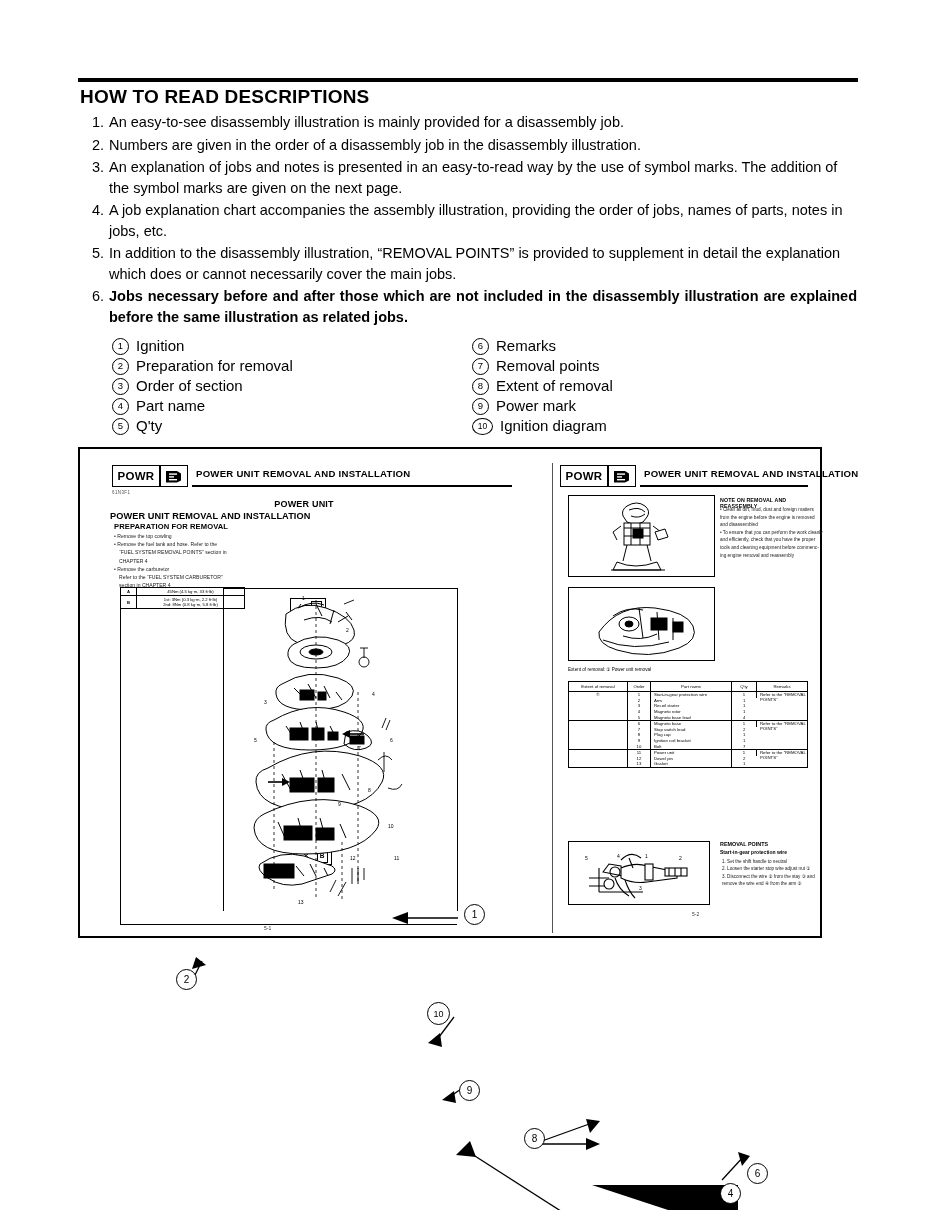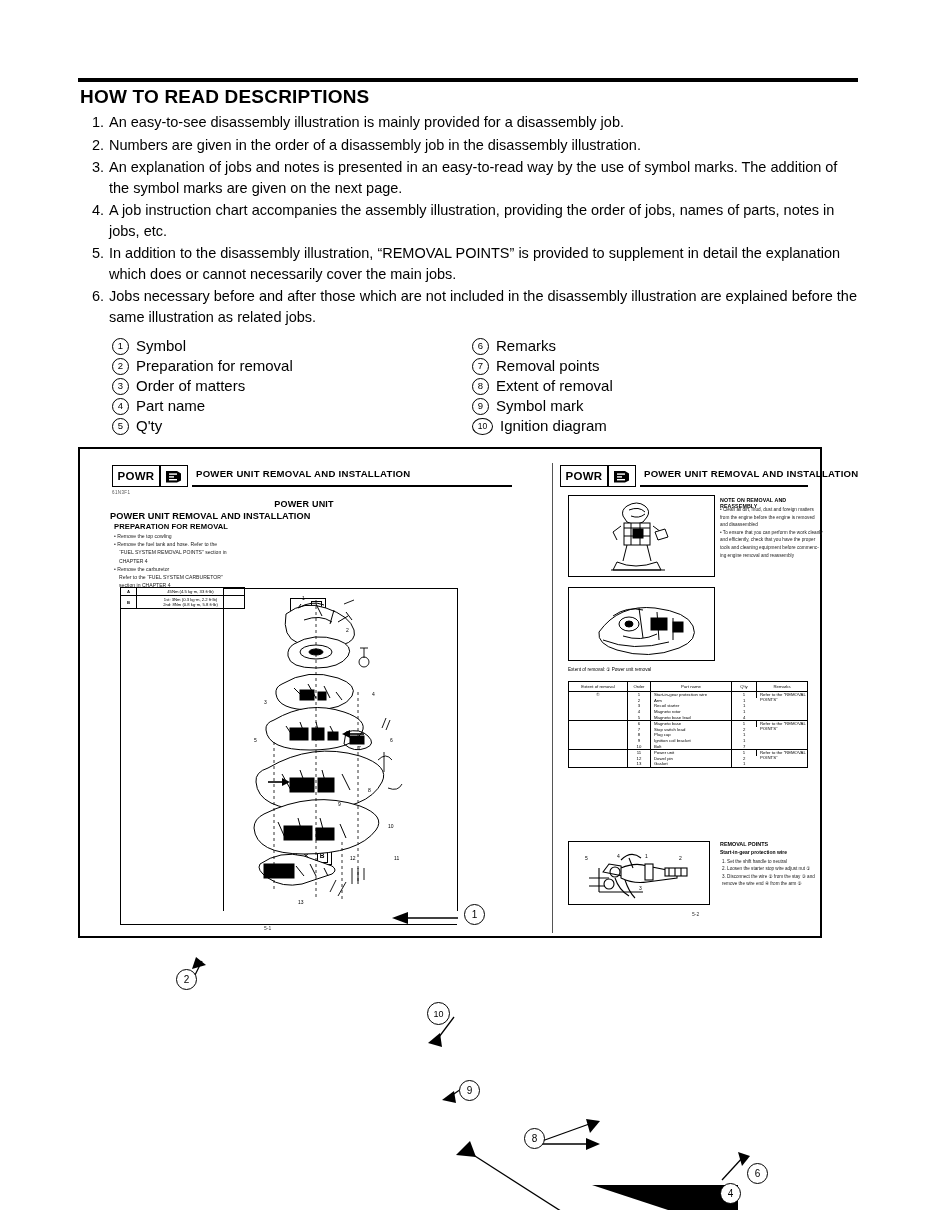--- a/index.html
+++ b/index.html
@@ -130,7 +130,7 @@
     </div>
     <div class="item">
       <span class="num">4.</span>
-      <span class="txt">A job instruction chart accompanies the assembly illustration, providing the order of jobs, names of parts, notes in jobs, etc.</span>
+      <span class="txt">A job explanation chart accompanies the assembly illustration, providing the order of jobs, names of parts, notes in jobs, etc.</span>
     </div>
     <div class="item">
       <span class="num">5.</span>

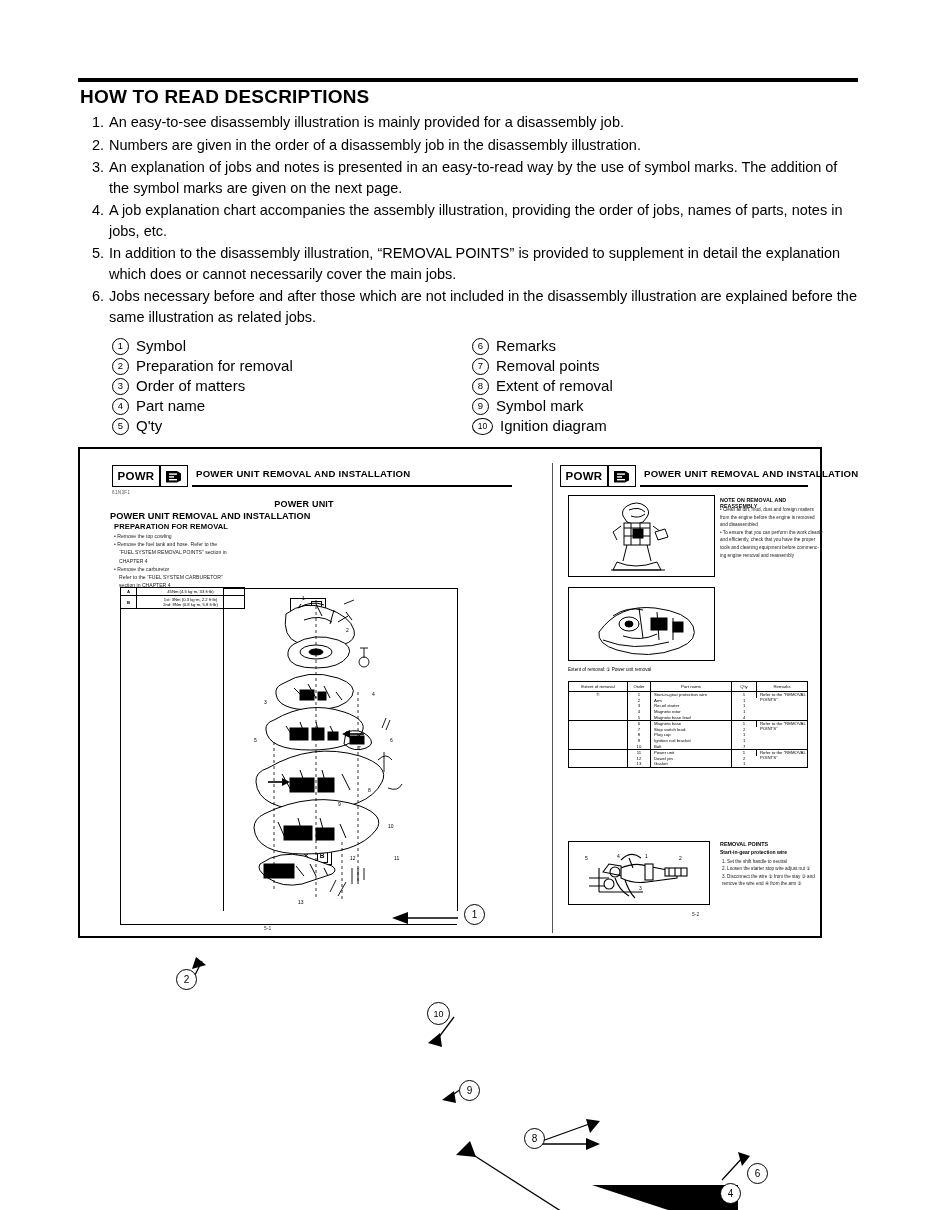--- a/index.html
+++ b/index.html
@@ -15,7 +15,7 @@
   .numlist .item{display:flex;font-size:14.5px;line-height:20.5px;margin-bottom:2px;}
   .numlist .num{width:22px;flex:0 0 22px;text-align:right;padding-right:5px;}
   .numlist .txt{flex:1;}
-  .numlist .txt.justify{text-align:justify;}
+  .numlist .txt.justify{text-align:justify;font-weight:bold;}
 
   
   .legend{position:absolute;left:112px;top:336px;width:640px;display:flex;}

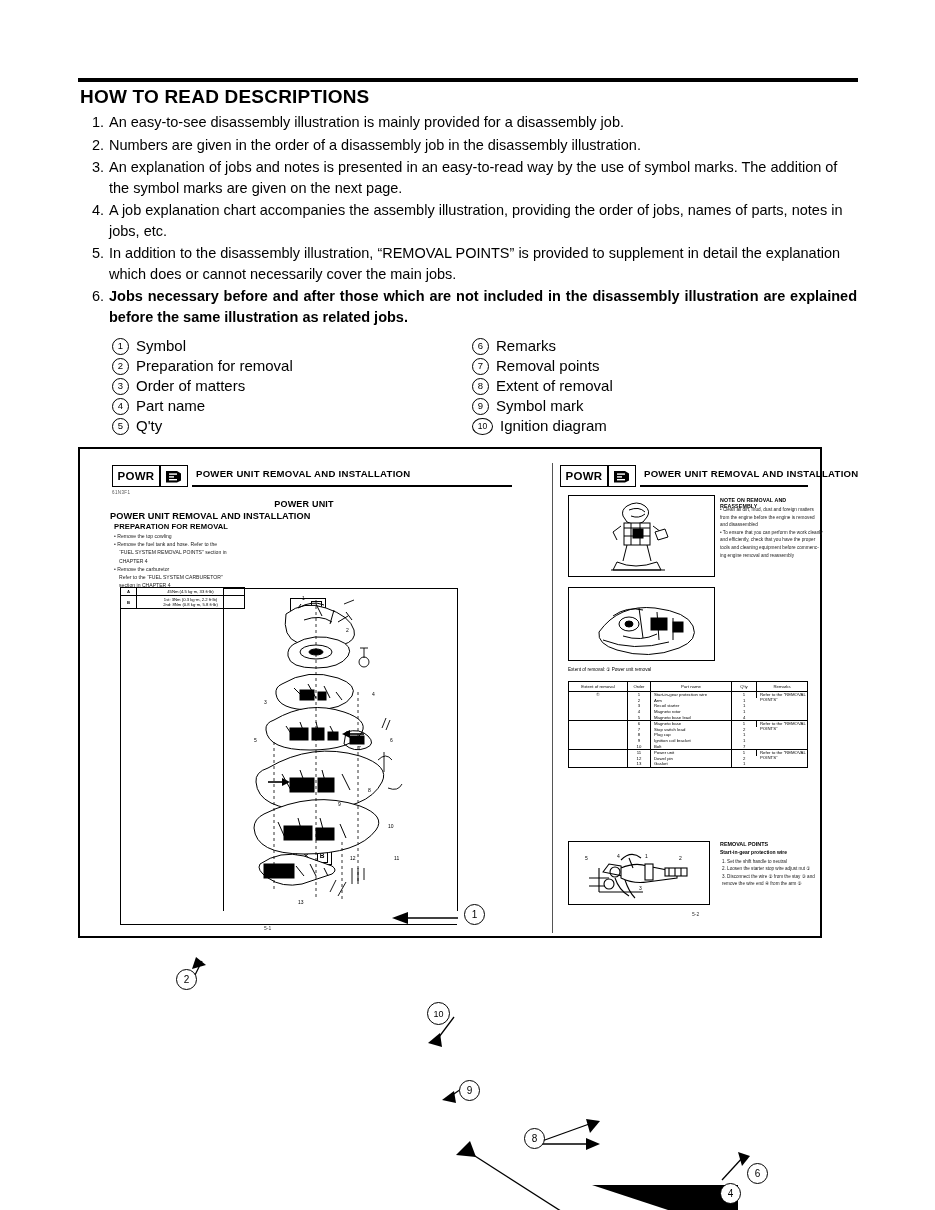--- a/index.html
+++ b/index.html
@@ -146,7 +146,7 @@
     <div class="col">
       <div class="lrow">
         <span class="circ">1</span>
-        <span>Symbol</span>
+        <span>Ignition</span>
       </div>
       <div class="lrow">
         <span class="circ">2</span>

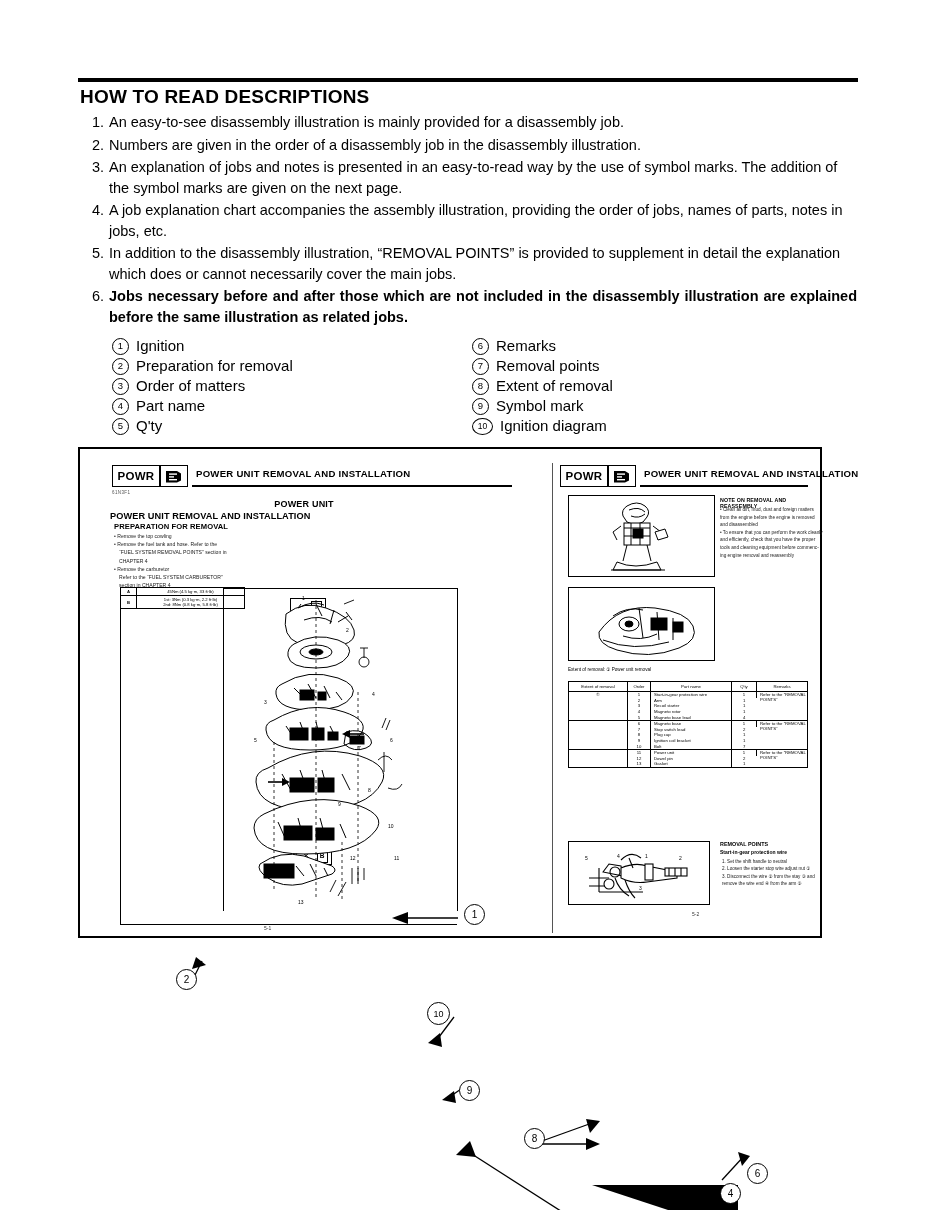--- a/index.html
+++ b/index.html
@@ -154,7 +154,7 @@
       </div>
       <div class="lrow">
         <span class="circ">3</span>
-        <span>Order of matters</span>
+        <span>Order of section</span>
       </div>
       <div class="lrow">
         <span class="circ">4</span>

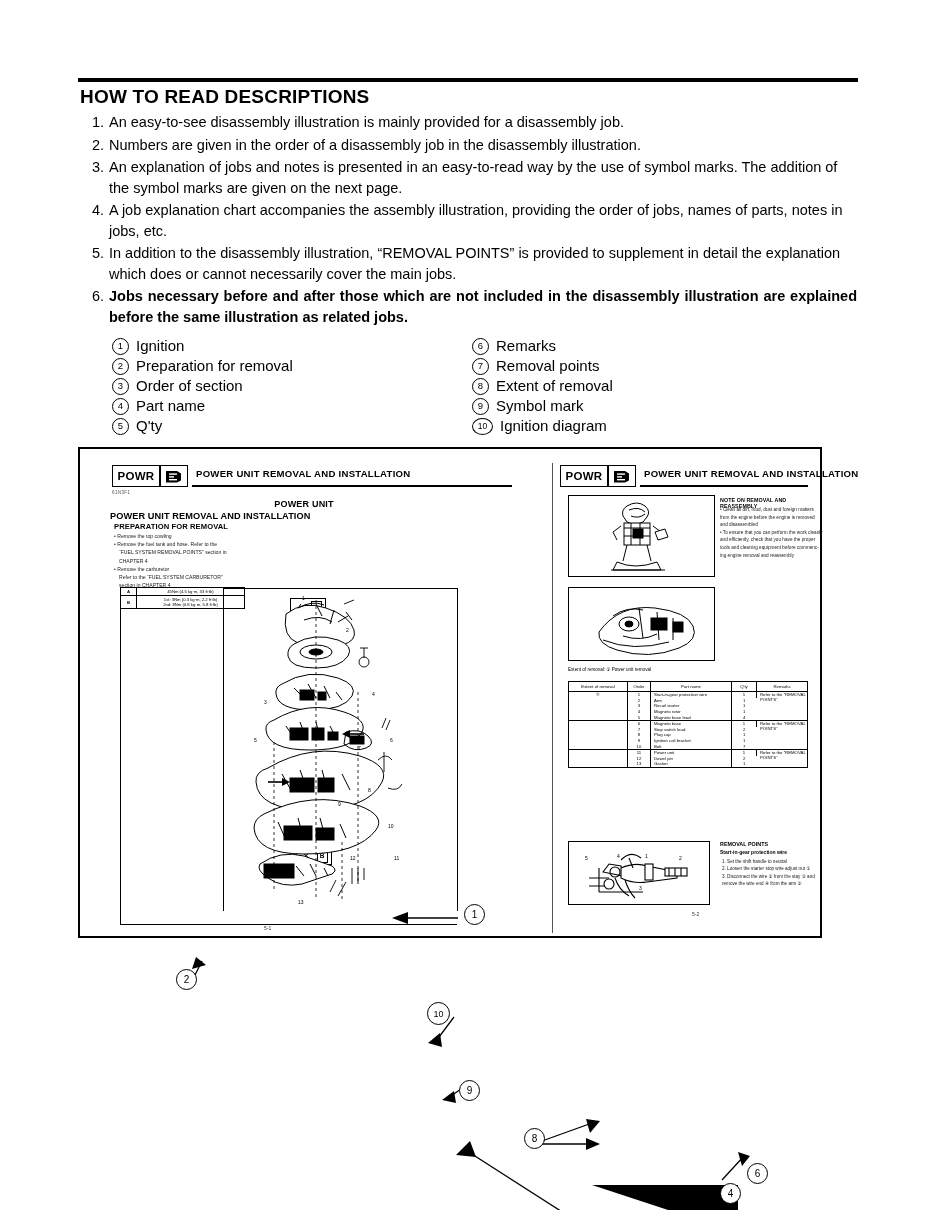--- a/index.html
+++ b/index.html
@@ -180,7 +180,7 @@
       </div>
       <div class="lrow">
         <span class="circ">9</span>
-        <span>Symbol mark</span>
+        <span>Power mark</span>
       </div>
       <div class="lrow">
         <span class="circ wide">10</span>

